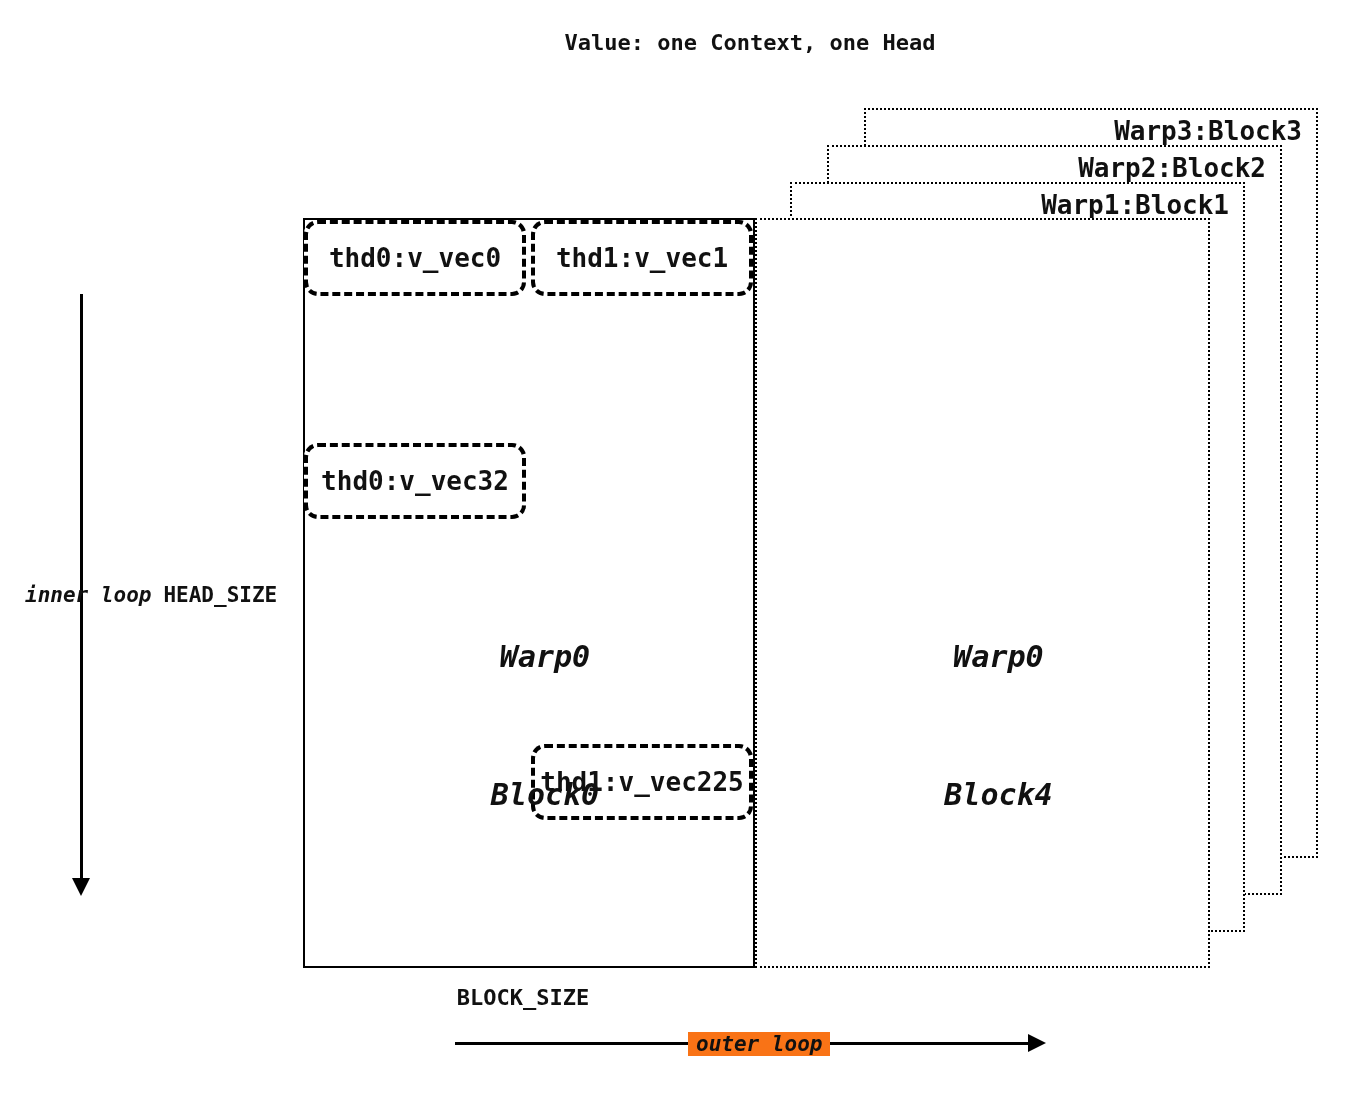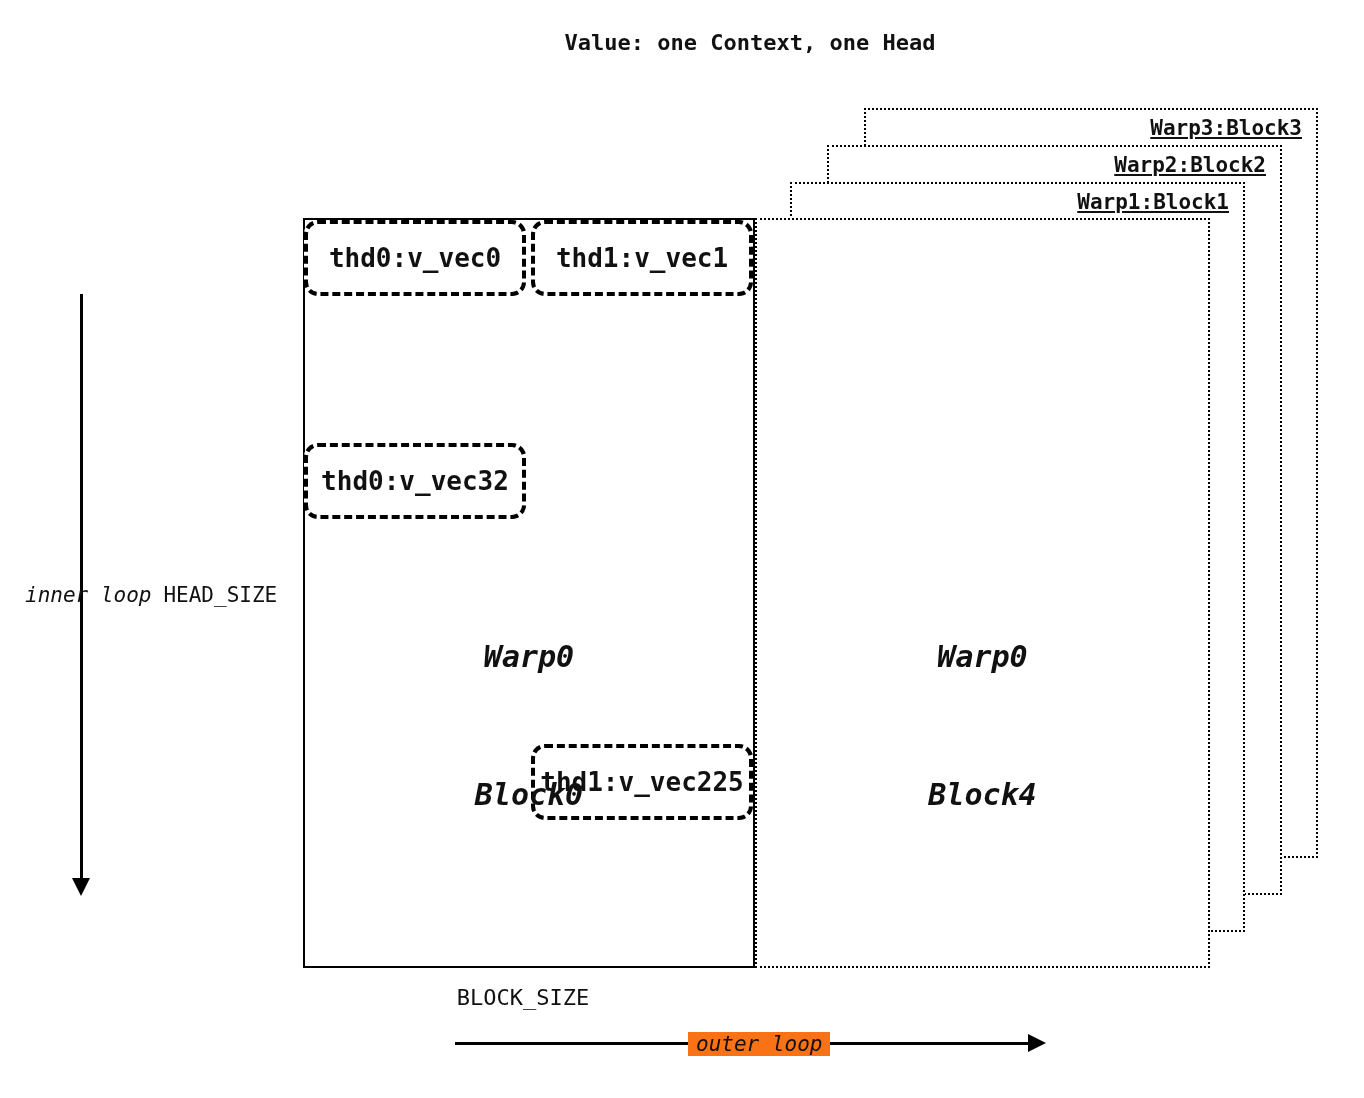--- a/index.html
+++ b/index.html
@@ -13,7 +13,7 @@
   .block{background:#fff;}
   .dotted{border:2px dotted #000;}
   .solid{border:2.5px solid #000;}
-  .stack-label{position:absolute;top:6px;right:14px;font-weight:bold;font-size:21px;white-space:nowrap;text-decoration:underline;}
+  .stack-label{position:absolute;top:6px;right:14px;font-weight:bold;font-size:26px;white-space:nowrap;}
   .warp-label{font-weight:bold;font-style:italic;font-size:30px;line-height:46px;text-align:center;white-space:pre;}
   .thd{
     border:4px dashed #000;border-radius:14px;background:#fff;

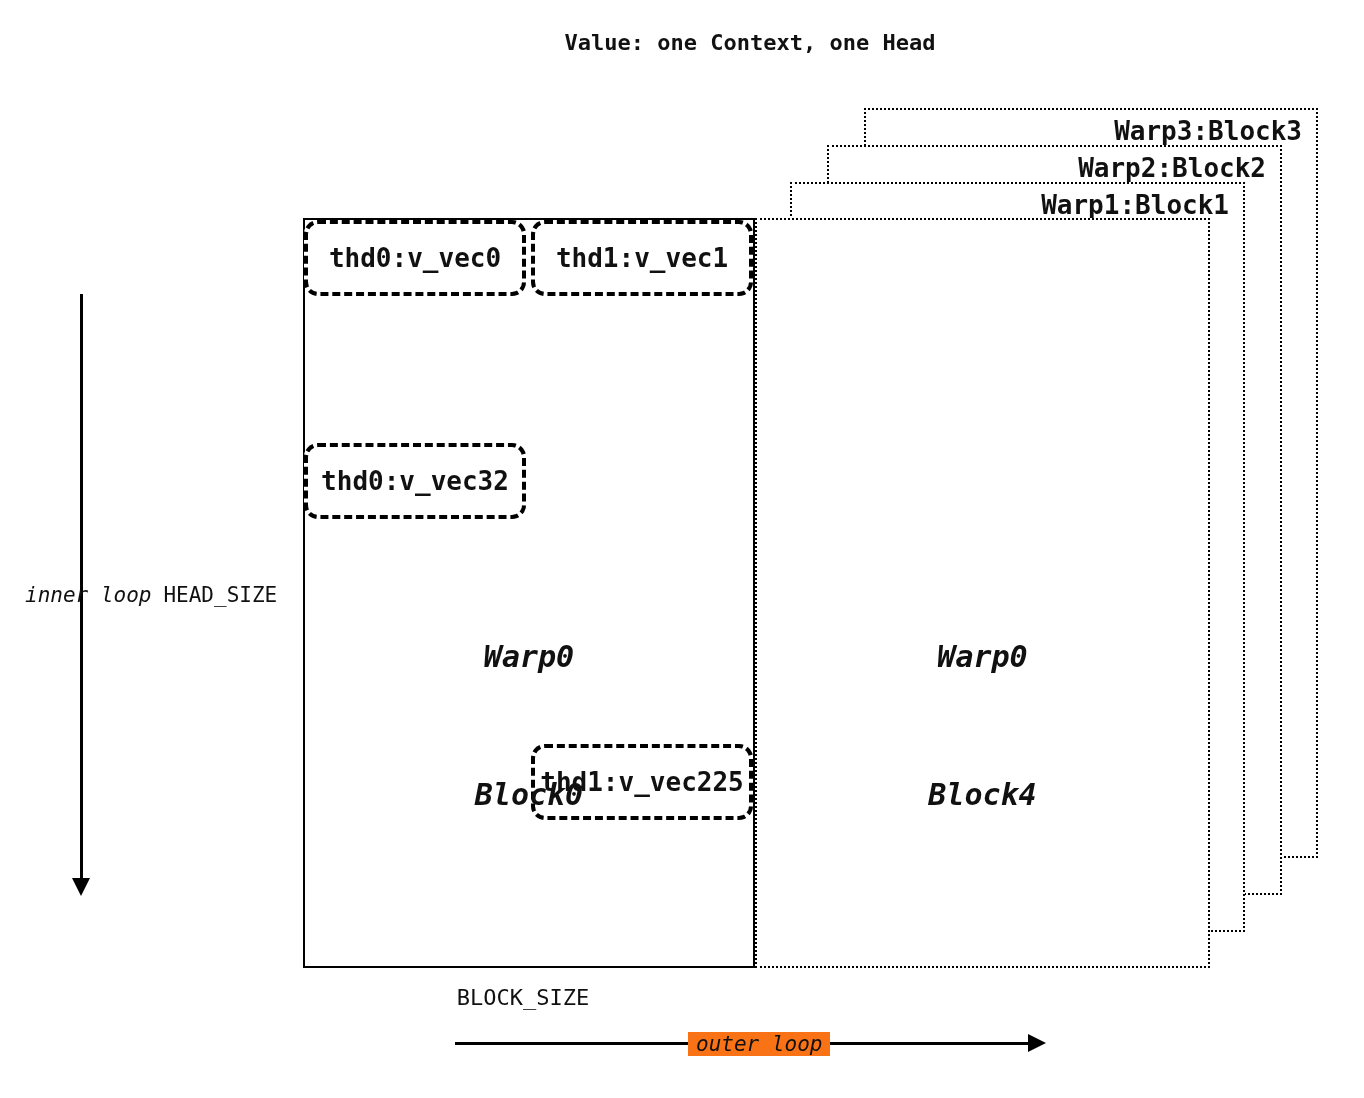--- a/index.html
+++ b/index.html
@@ -20,7 +20,7 @@
     display:flex;align-items:center;justify-content:center;
     font-weight:bold;font-size:26px;white-space:nowrap;
   }
-  .axis-label{font-weight:normal;font-size:21px;white-space:nowrap;}
+  .axis-label{font-weight:bold;font-size:21px;white-space:nowrap;}
   .it{font-style:italic;margin-right:12px;}
   .vline{width:2.5px;background:#000;}
   .hline{height:2.5px;background:#000;}

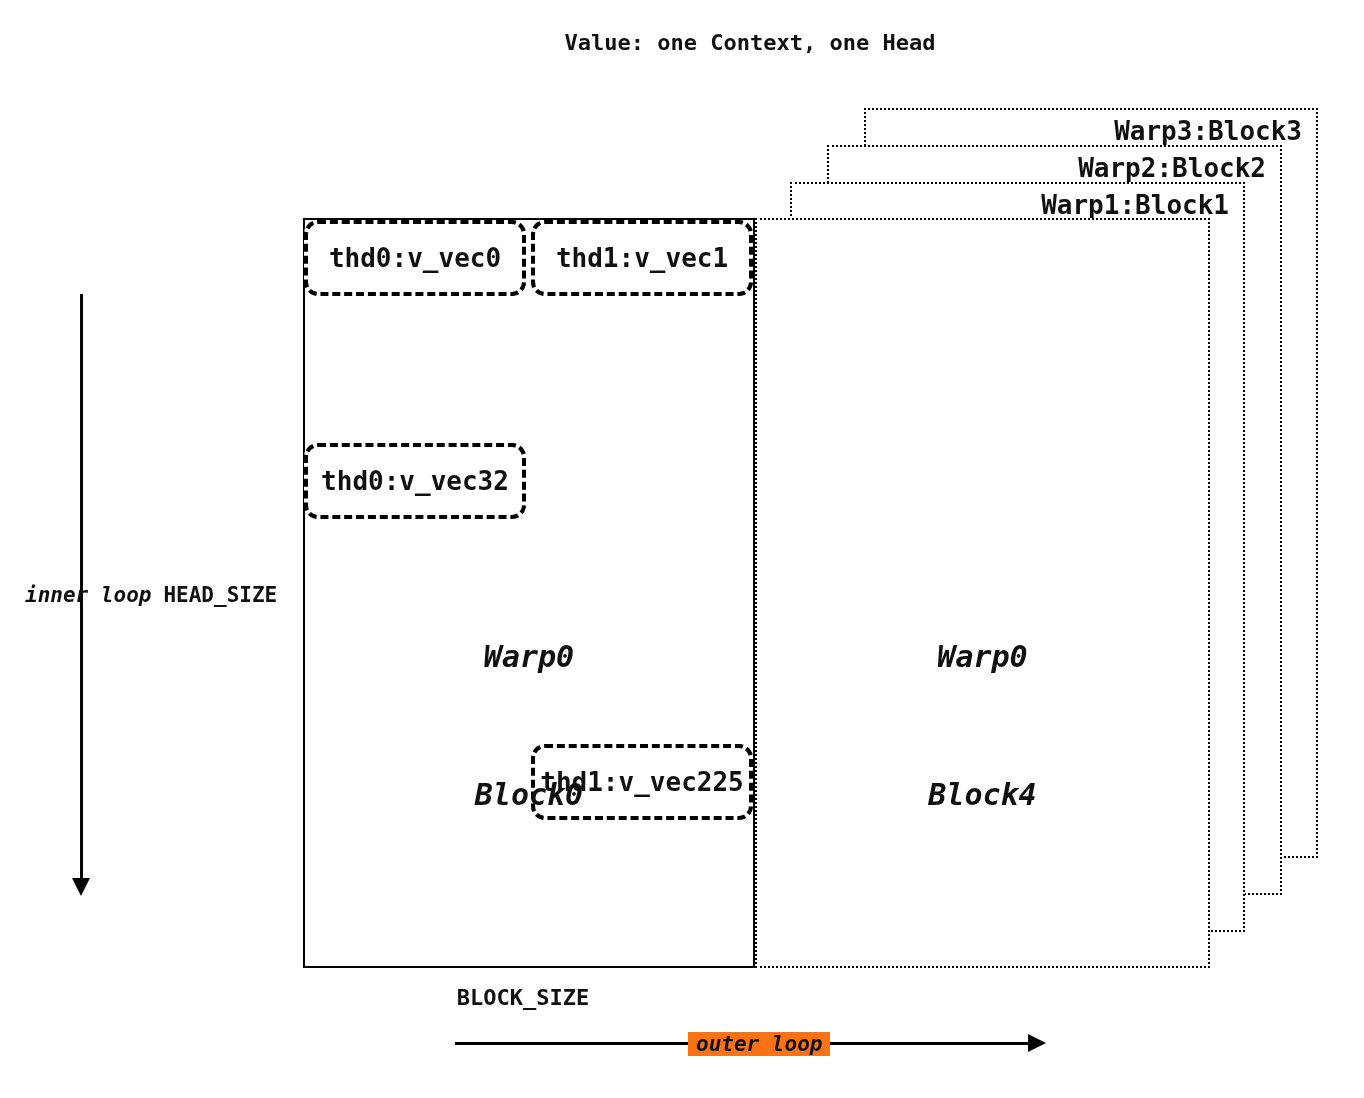--- a/index.html
+++ b/index.html
@@ -14,7 +14,7 @@
   .dotted{border:2px dotted #000;}
   .solid{border:2.5px solid #000;}
   .stack-label{position:absolute;top:6px;right:14px;font-weight:bold;font-size:26px;white-space:nowrap;}
-  .warp-label{font-weight:bold;font-style:italic;font-size:30px;line-height:46px;text-align:center;white-space:pre;}
+  .warp-label{font-weight:bold;font-style:italic;font-size:30px;line-height:46px;text-align:center;white-space:pre;margin-left:16px;}
   .thd{
     border:4px dashed #000;border-radius:14px;background:#fff;
     display:flex;align-items:center;justify-content:center;

